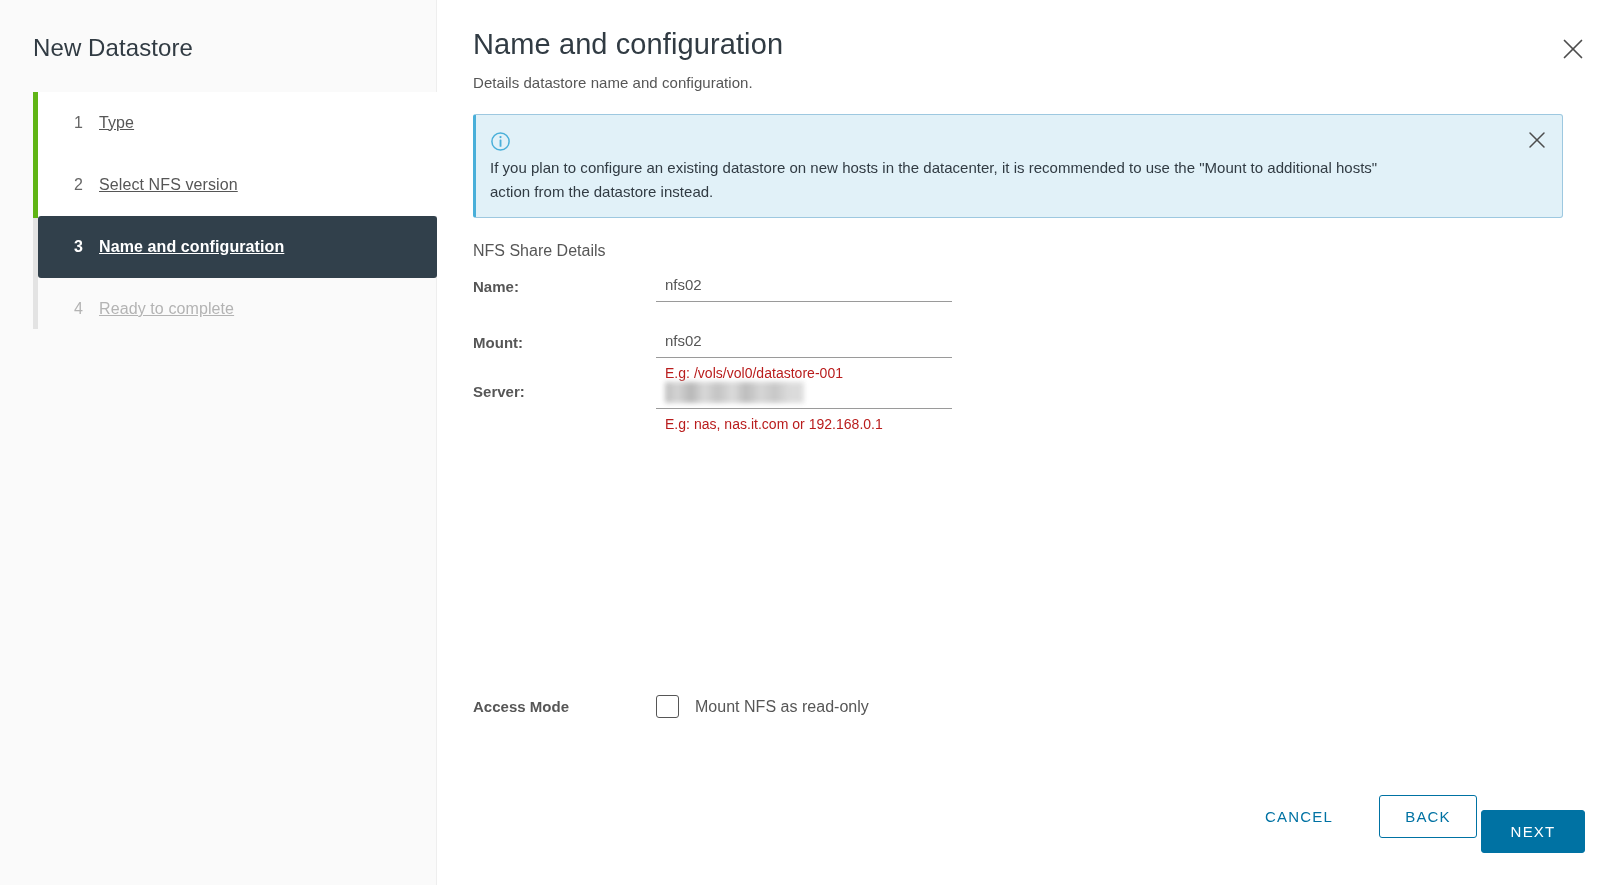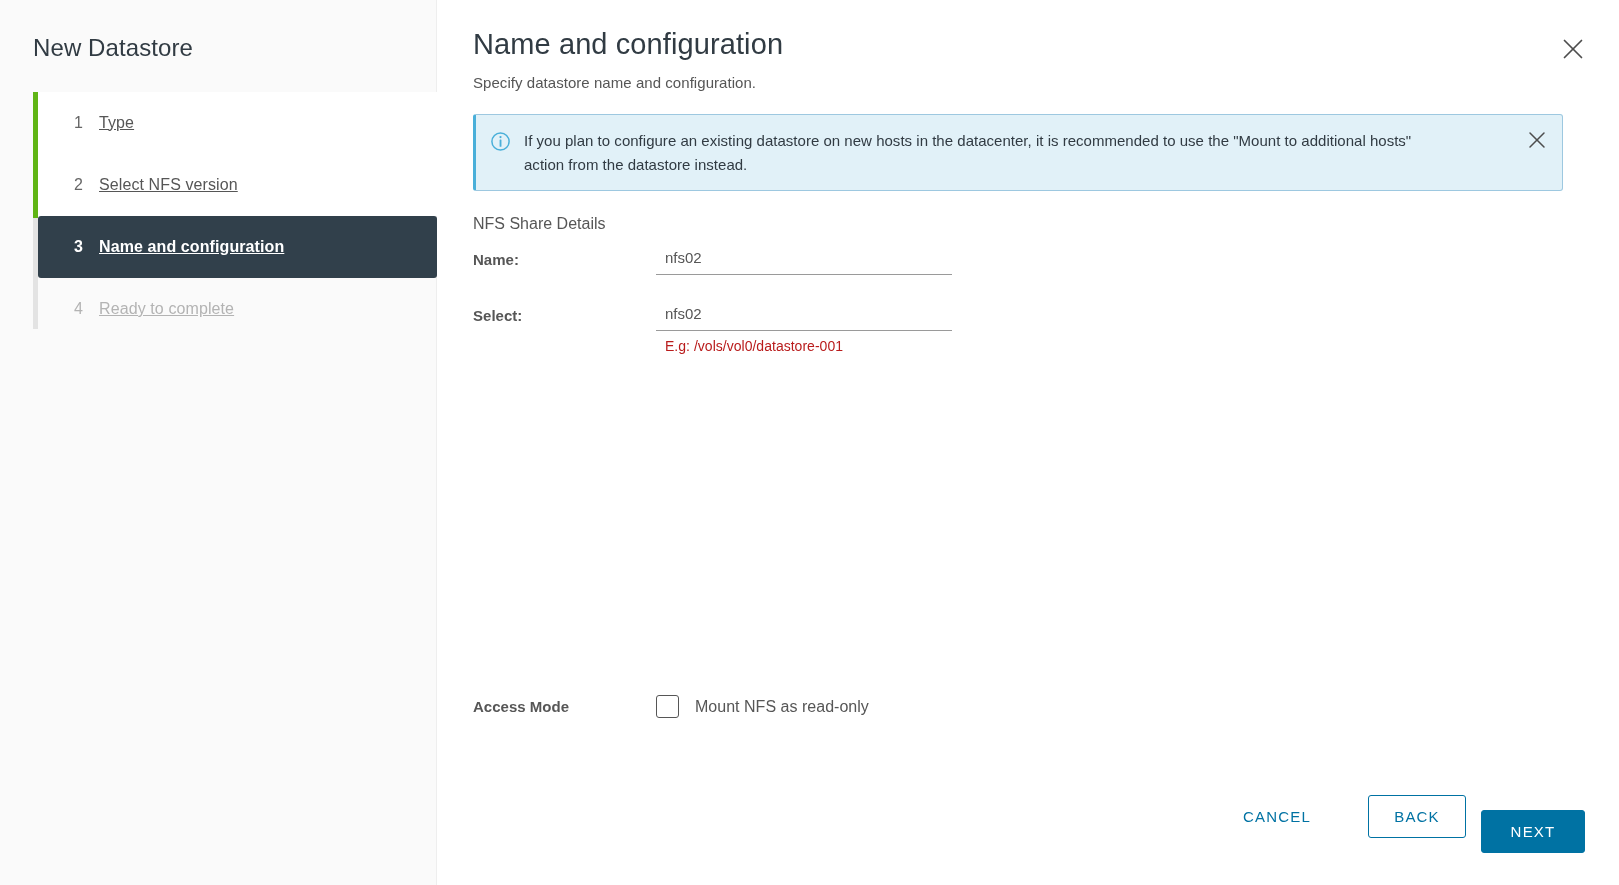--- a/index.html
+++ b/index.html
@@ -384,7 +384,7 @@
 
     <div class="page-header">
       <div class="page-title">Name and configuration</div>
-      <div class="page-sub">Specify datastore name and configuration.</div>
+      <div class="page-sub">Details datastore name and configuration.</div>
     </div>
 
     <div class="alert">

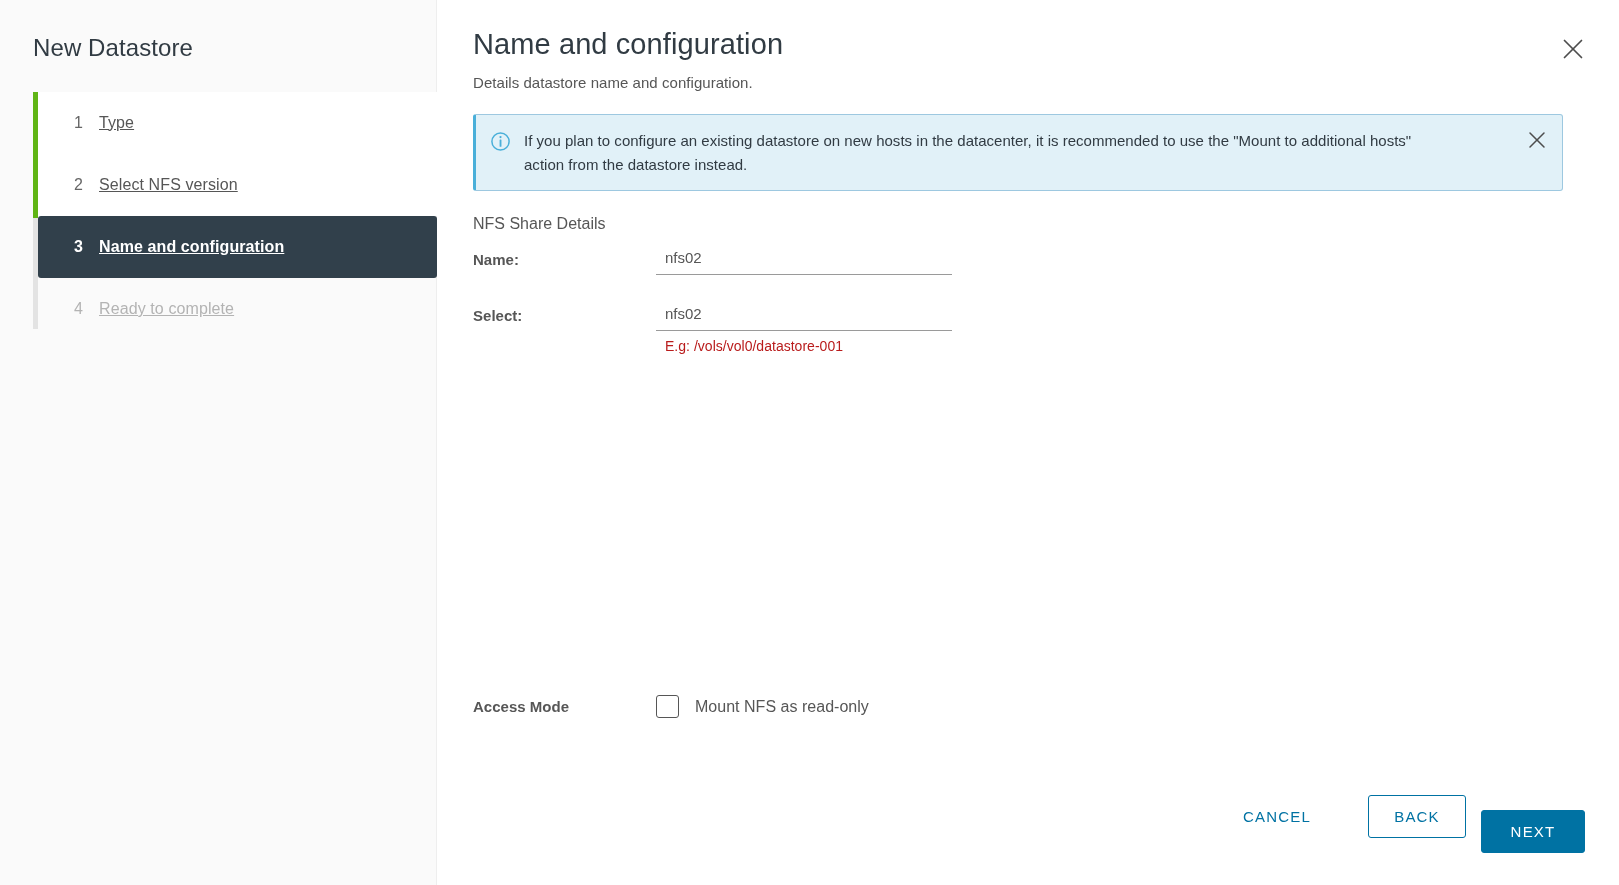--- a/index.html
+++ b/index.html
@@ -155,6 +155,7 @@
     align-items: flex-start;
     padding: 14px 12px 14px 14px;
     position: relative;
+    flex-direction: column;
   }
   .alert-icon {
     flex: 0 0 22px;

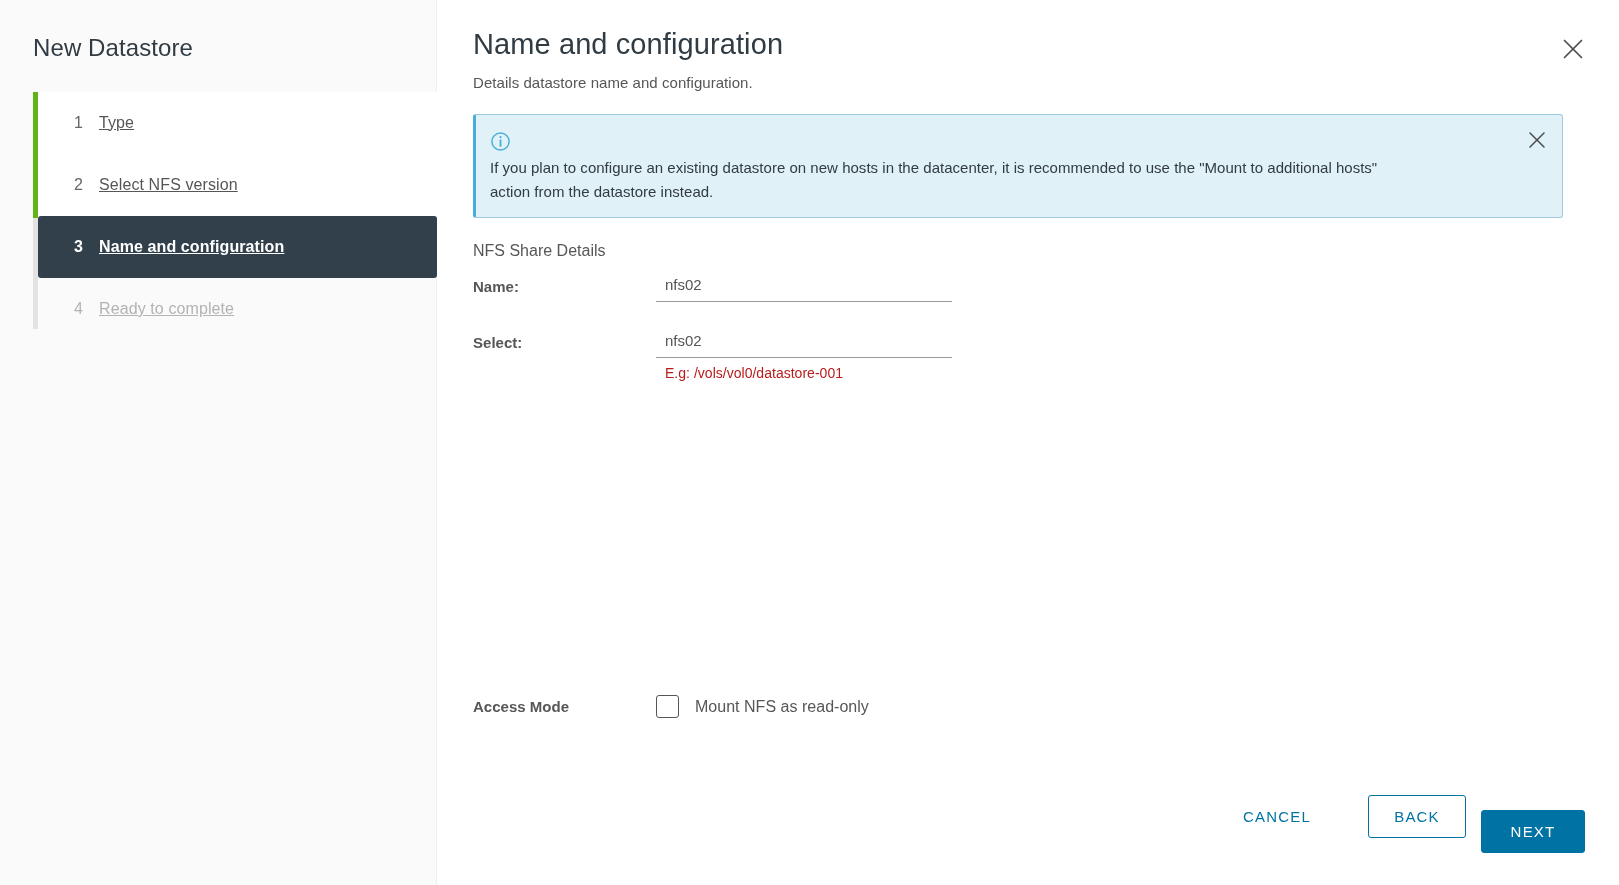--- a/index.html
+++ b/index.html
@@ -419,7 +419,7 @@
       <div class="row-gap-1"></div>
 
       <div class="form-row">
-        <div class="field-label">Select:</div>
+        <div class="field-label">Mount:</div>
         <div class="field-col">
           <input class="text-input" type="text" value="nfs02" style="">
           <div class="hint">E.g: /vols/vol0/datastore-001</div>

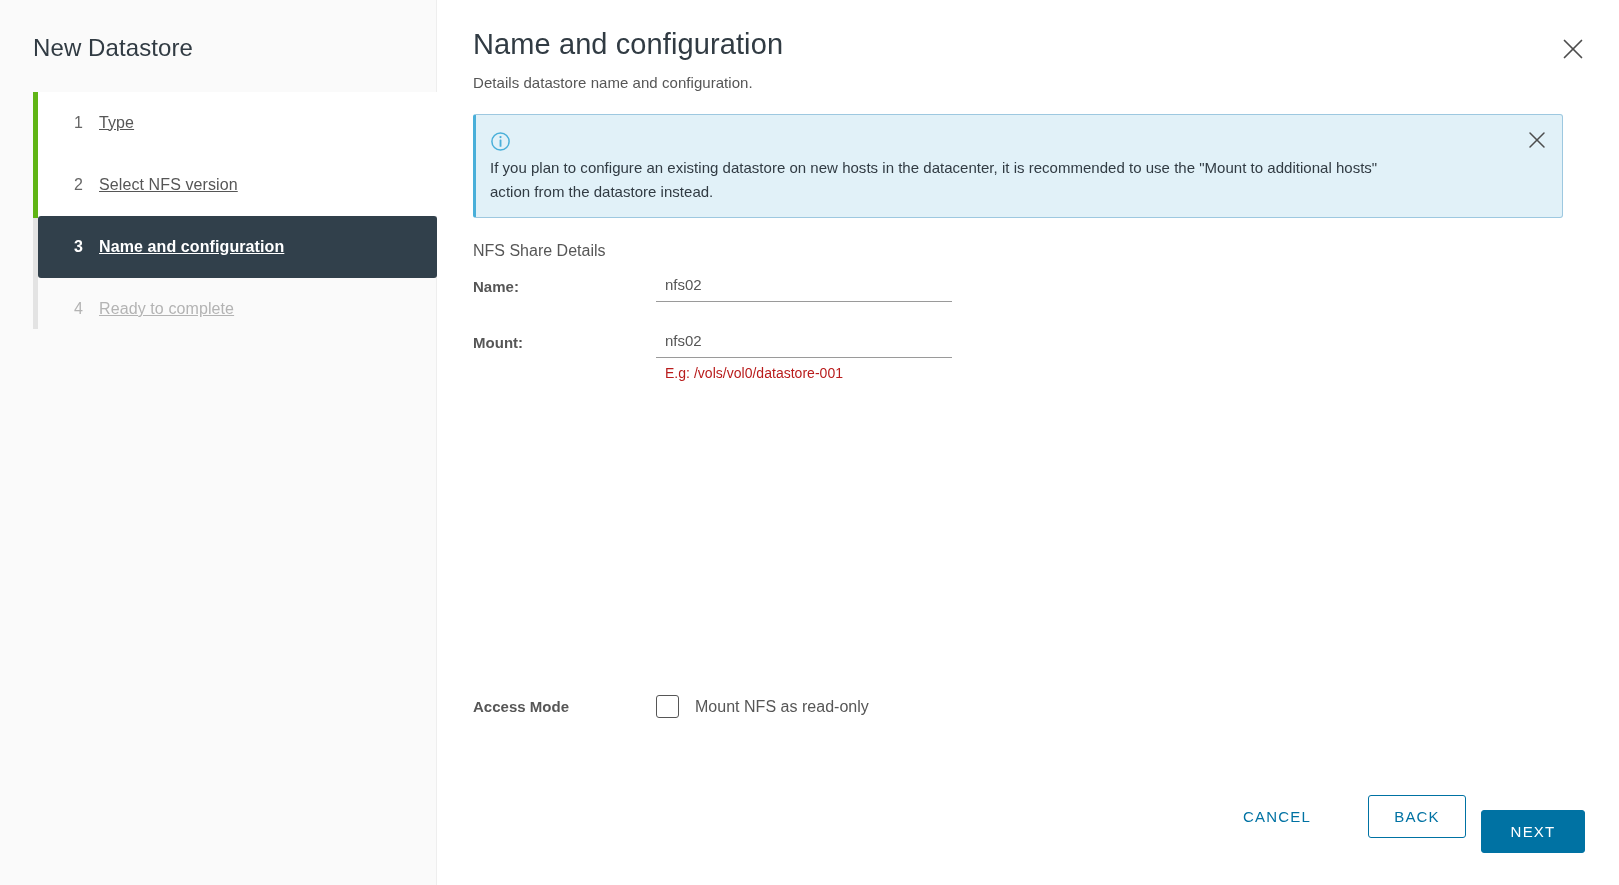--- a/index.html
+++ b/index.html
@@ -426,6 +426,15 @@
         </div>
       </div>
 
+      <div class="form-row" style="margin-top:-2px;">
+        <div class="field-label" style="padding-top:4px;">Server:</div>
+        <div class="field-col">
+          <div class="redacted-wrap">
+            <div class="redacted"></div>
+          </div>
+          <div class="hint">E.g: nas, nas.it.com or 192.168.0.1</div>
+        </div>
+      </div>
 
     </div>
 

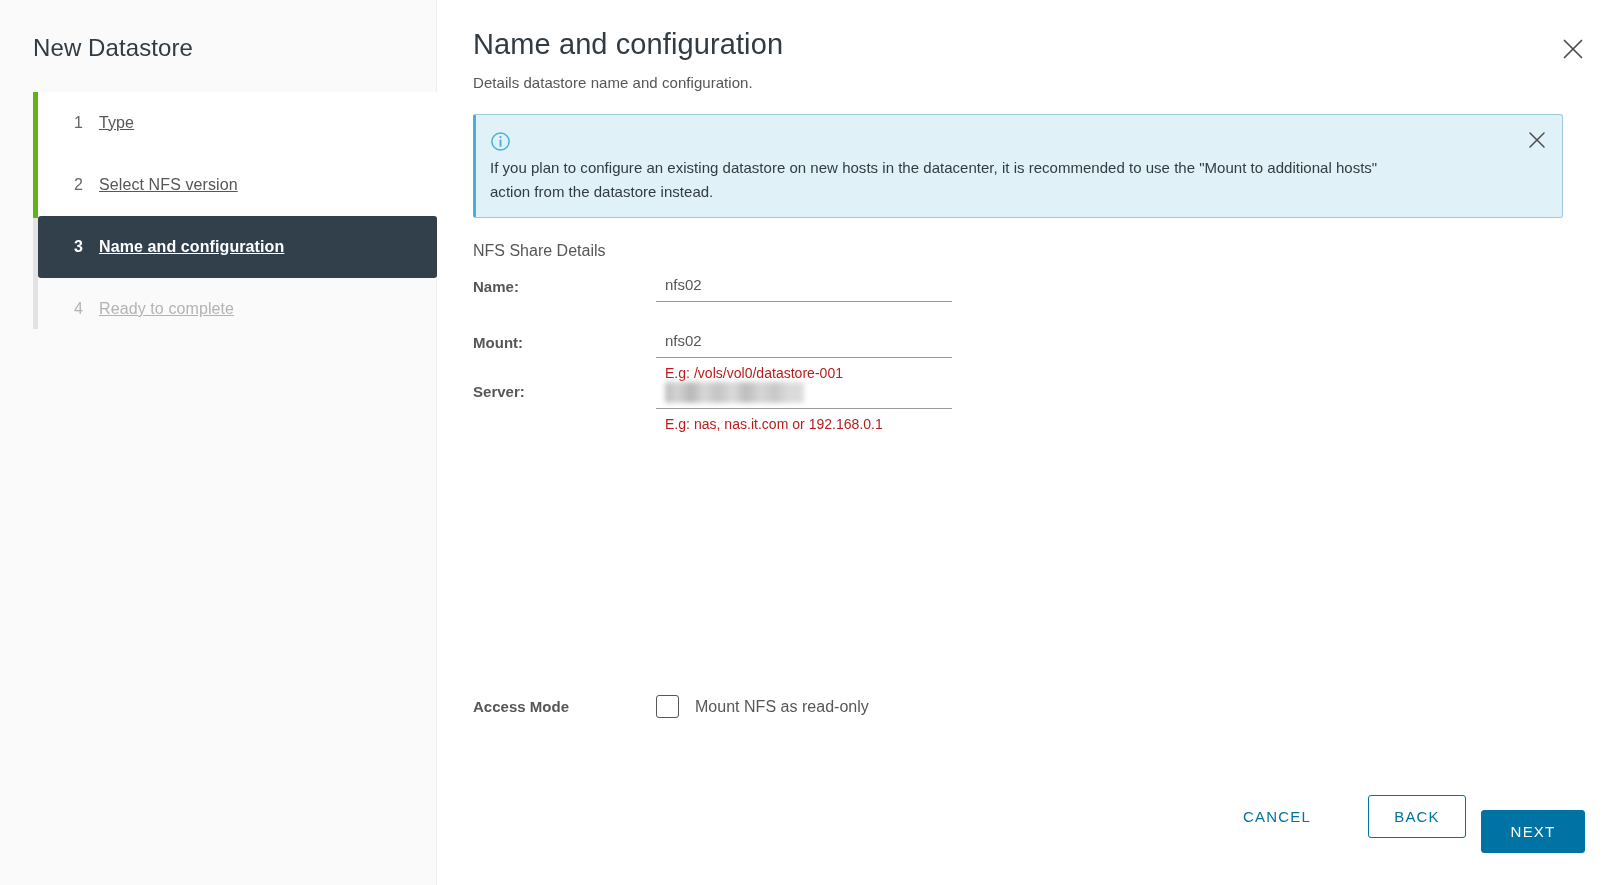--- a/index.html
+++ b/index.html
@@ -302,7 +302,7 @@
     bottom: 32px;
     display: flex;
     align-items: center;
-    gap: 15px;
+    gap: 4px;
   }
   .btn {
     font-family: "Liberation Sans", sans-serif;

